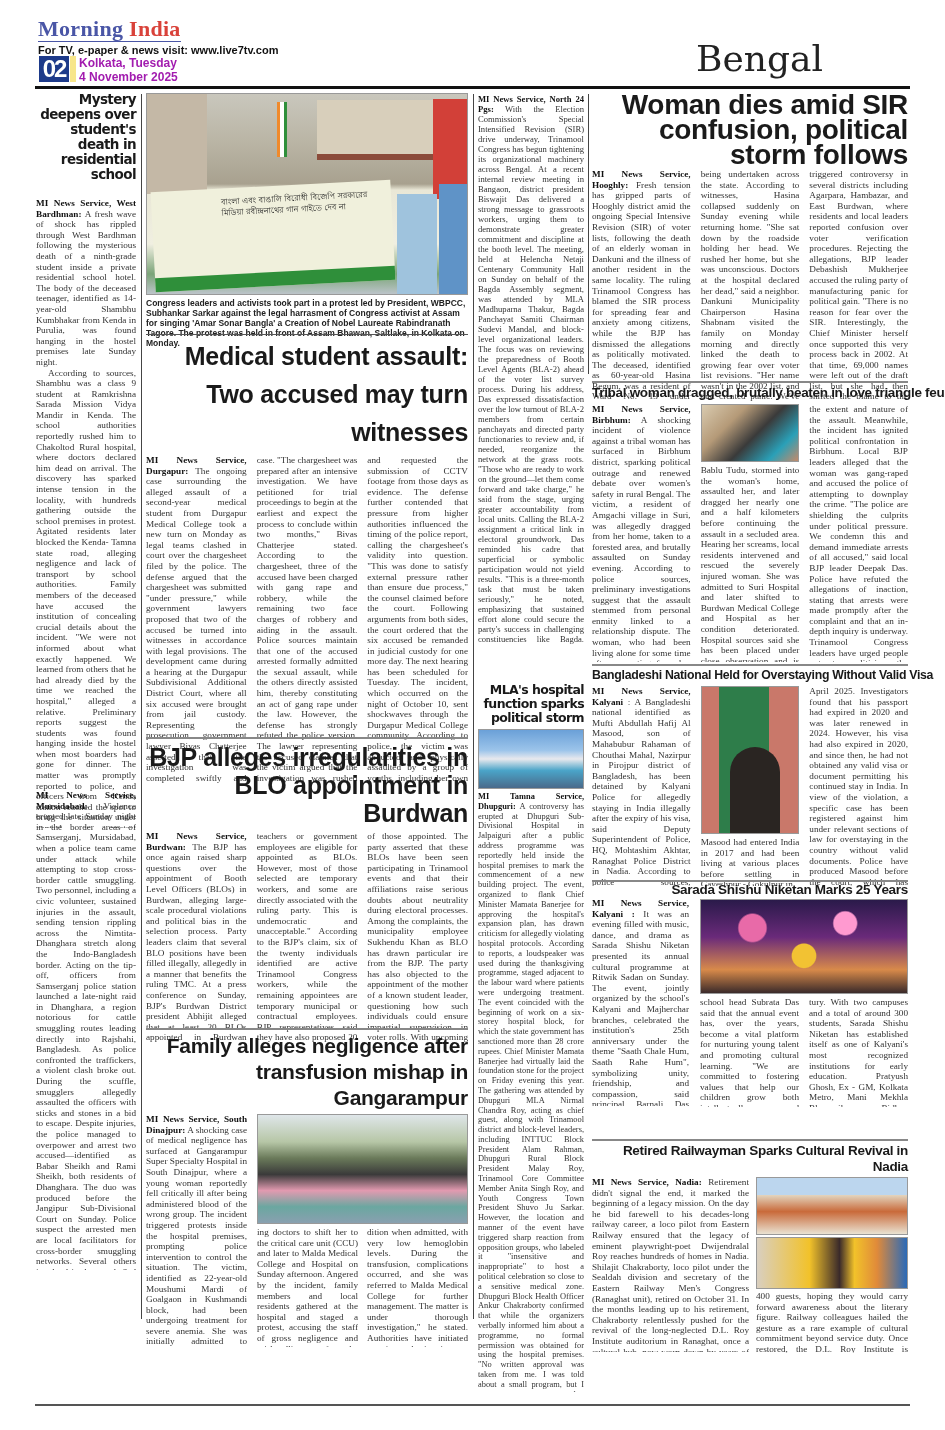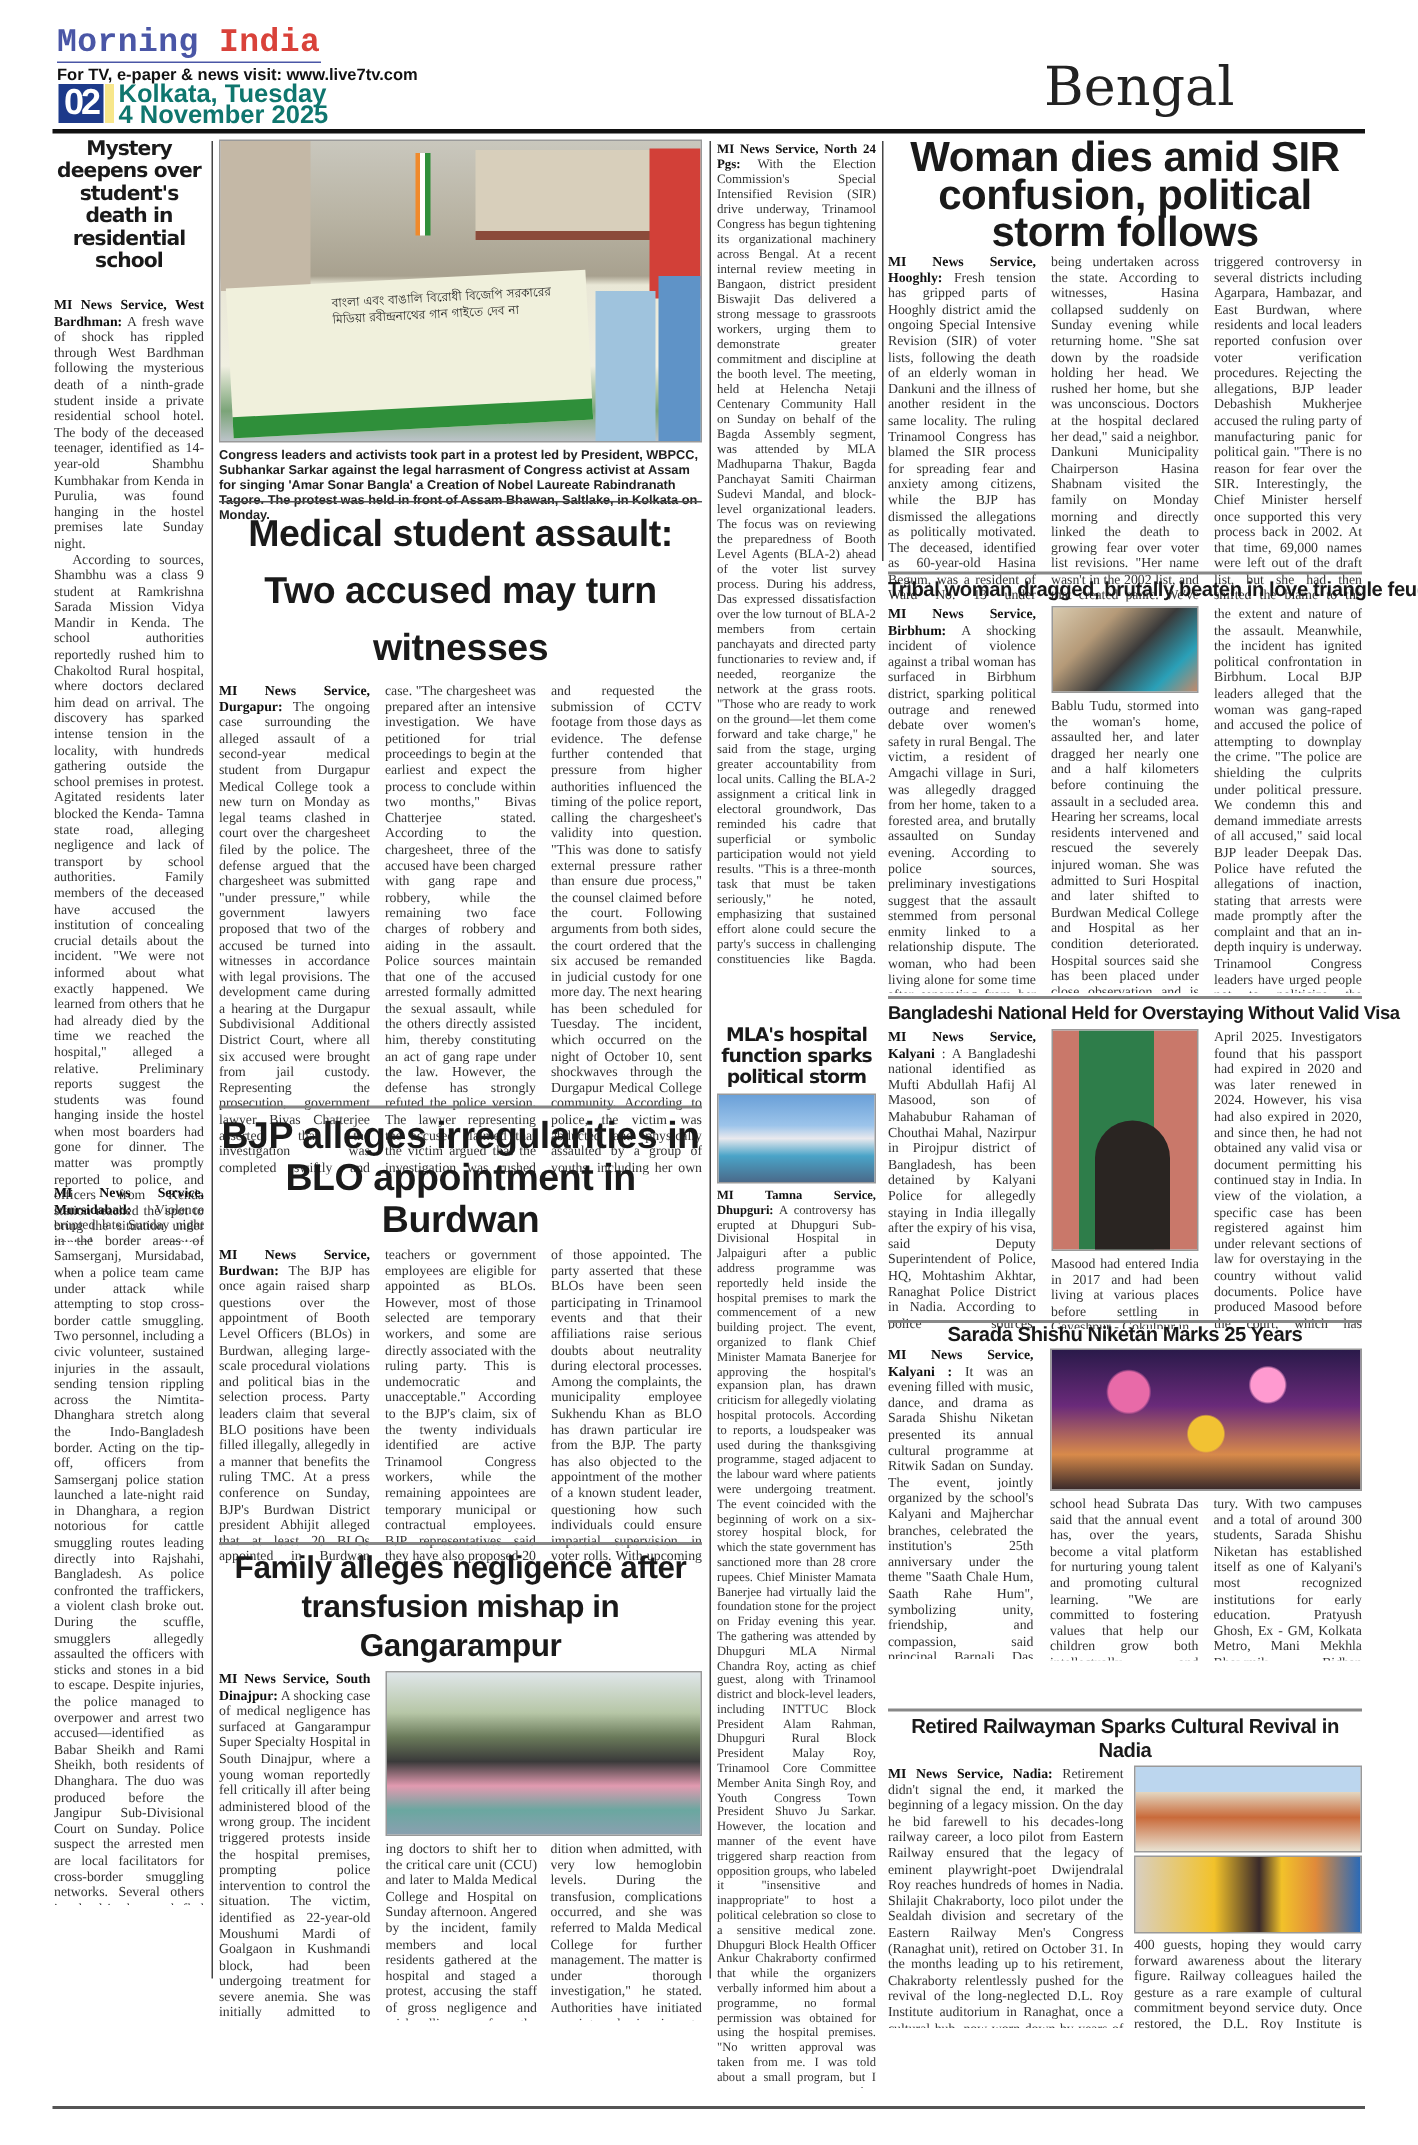--- a/index.html
+++ b/index.html
@@ -5,7 +5,7 @@
 *{box-sizing:border-box;margin:0;padding:0}
 body{width:945px;height:1430px;background:#fff;position:relative;overflow:hidden;font-family:"Liberation Serif",serif;color:#222}
 .abs{position:absolute}
-.masthead-title{left:38px;top:17px;font-family:Liberation Mono, monospace;font-weight:bold;font-size:22px;color:#4a56a6;letter-spacing:0.3px;border-bottom:1px solid #4a56a6;line-height:24px}
+.masthead-title{left:38px;top:17px;font-family:Liberation Serif, serif;font-weight:bold;font-size:22px;color:#4a56a6;letter-spacing:0.3px;border-bottom:1px solid #4a56a6;line-height:24px}
 .masthead-title .india{color:#d9423a}
 .visit{left:38px;top:44px;font-family:"Liberation Sans",sans-serif;font-weight:bold;font-size:11px;color:#111}
 .pagebox{left:39px;top:56px;width:30px;height:26px;background:#1d3a8a;color:#fff;font-family:"Liberation Sans",sans-serif;font-weight:bold;font-size:24px;line-height:26px;text-align:center;letter-spacing:-2px}

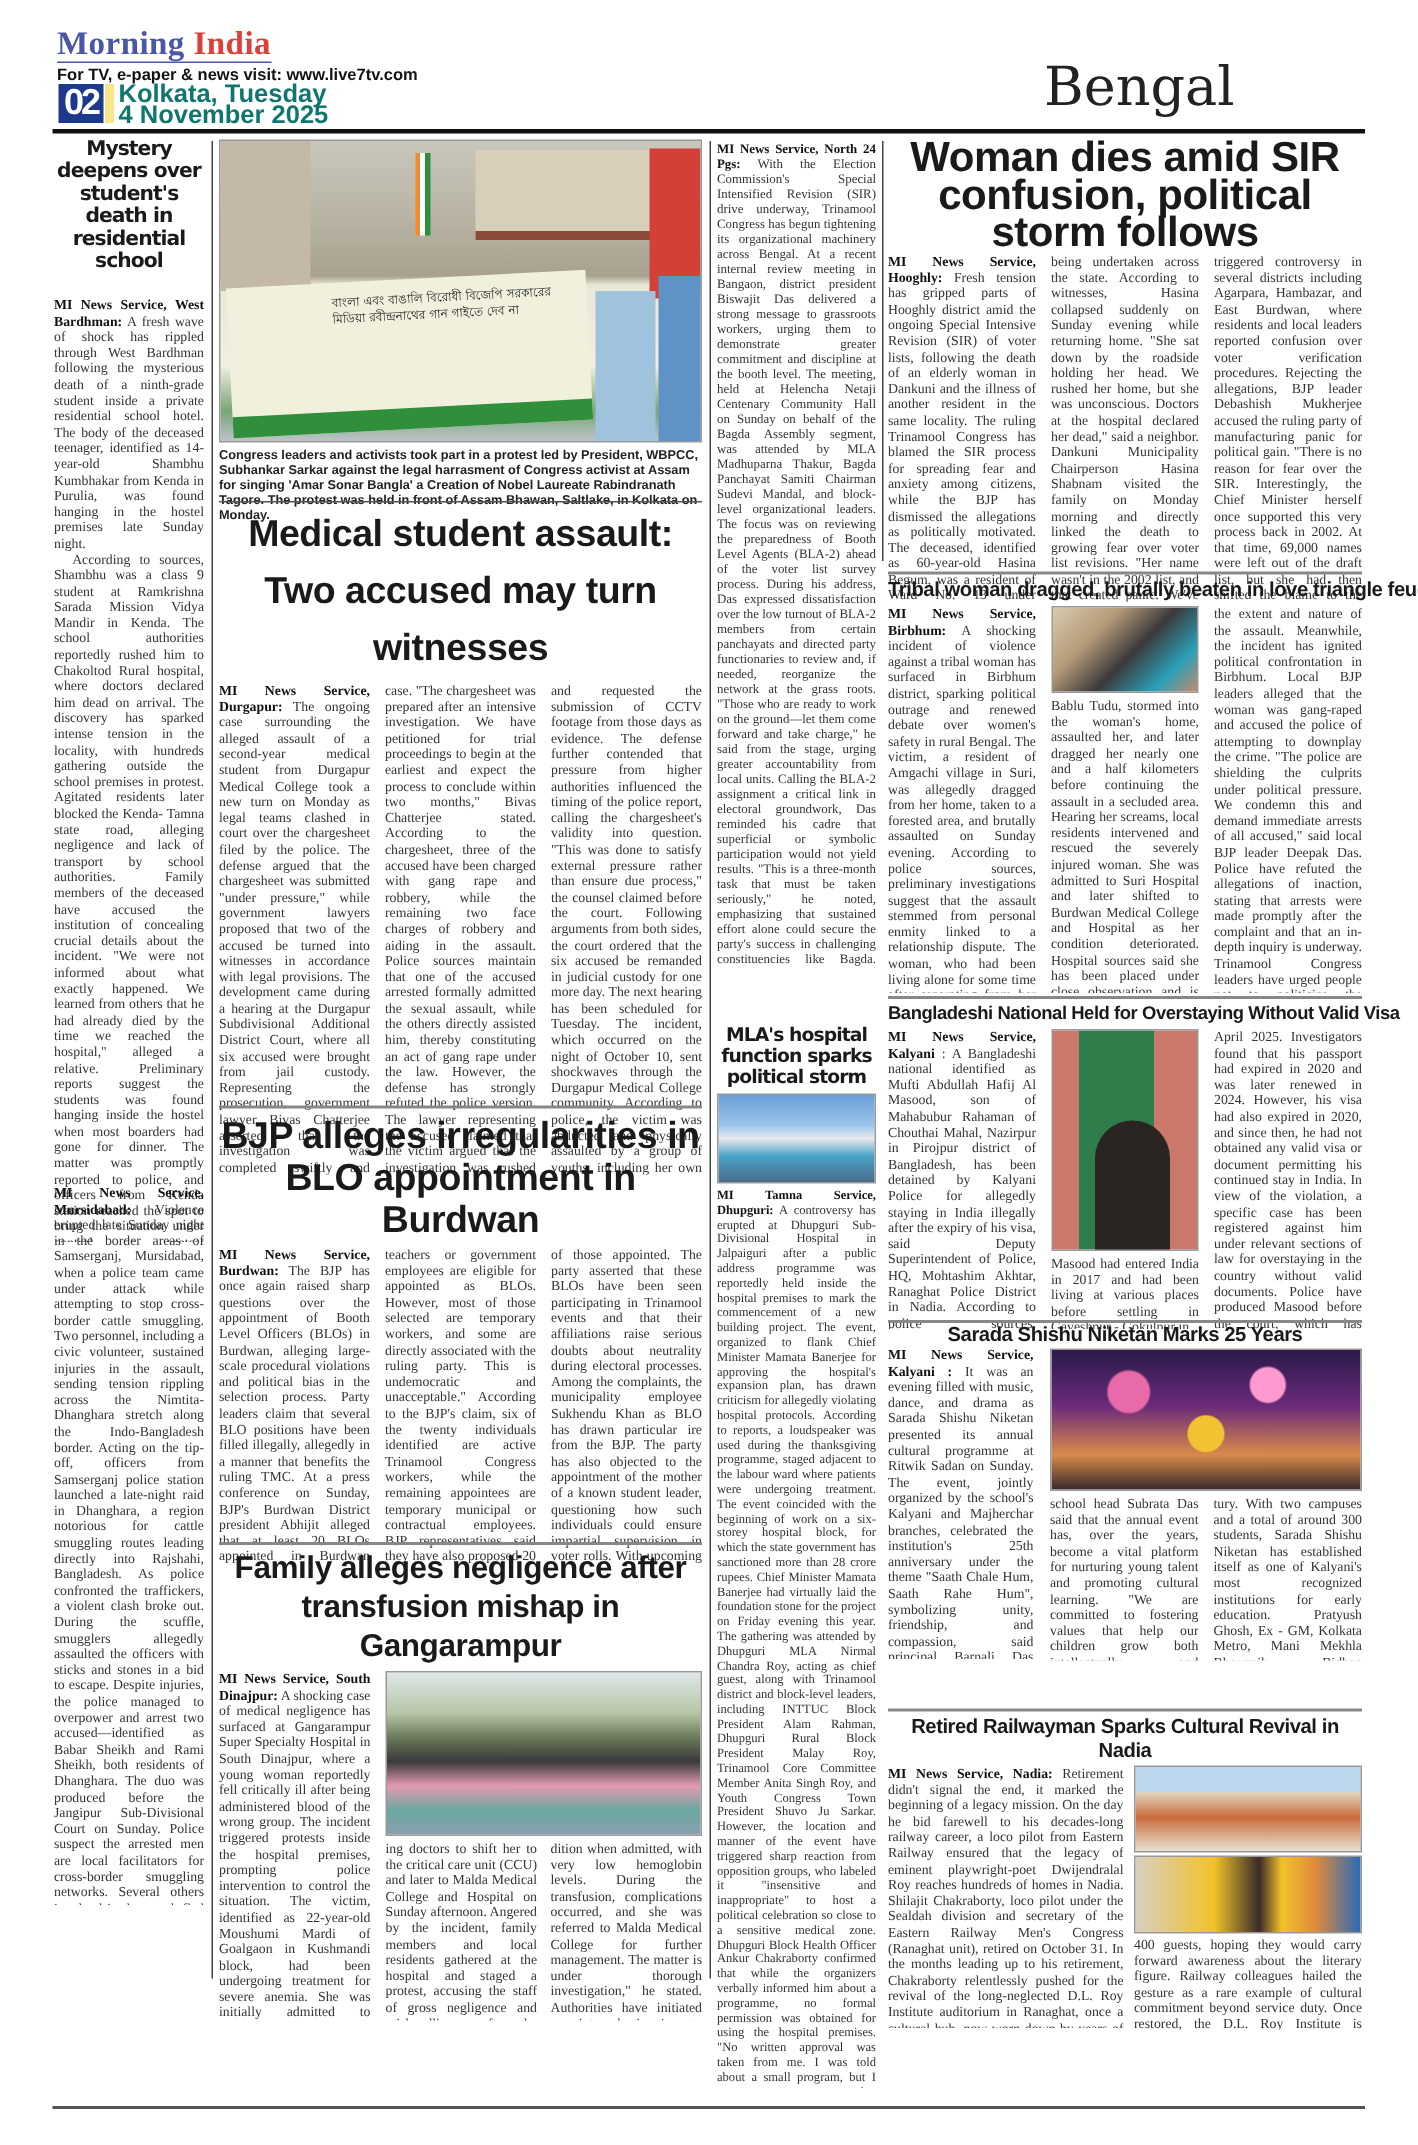--- a/index.html
+++ b/index.html
@@ -10,7 +10,7 @@
 .visit{left:38px;top:44px;font-family:"Liberation Sans",sans-serif;font-weight:bold;font-size:11px;color:#111}
 .pagebox{left:39px;top:56px;width:30px;height:26px;background:#1d3a8a;color:#fff;font-family:"Liberation Sans",sans-serif;font-weight:bold;font-size:24px;line-height:26px;text-align:center;letter-spacing:-2px}
 .yelbar{left:70px;top:56px;width:6px;height:26px;background:#f7e68a}
-.dateline{left:79px;top:56px;font-family:"Liberation Sans",sans-serif;font-weight:bold;font-size:17px;line-height:14px;color:#0f766e}
+.dateline{left:79px;top:56px;font-family:"Liberation Sans",sans-serif;font-weight:bold;font-size:12px;line-height:14px;color:#a21caf}
 .section{right:122px;top:38px;font-family:"DejaVu Serif",serif;font-size:36px;color:#222}
 .topline{left:35px;top:86px;width:875px;height:3px;background:#111}
 .vrule{background:#444;width:1px}

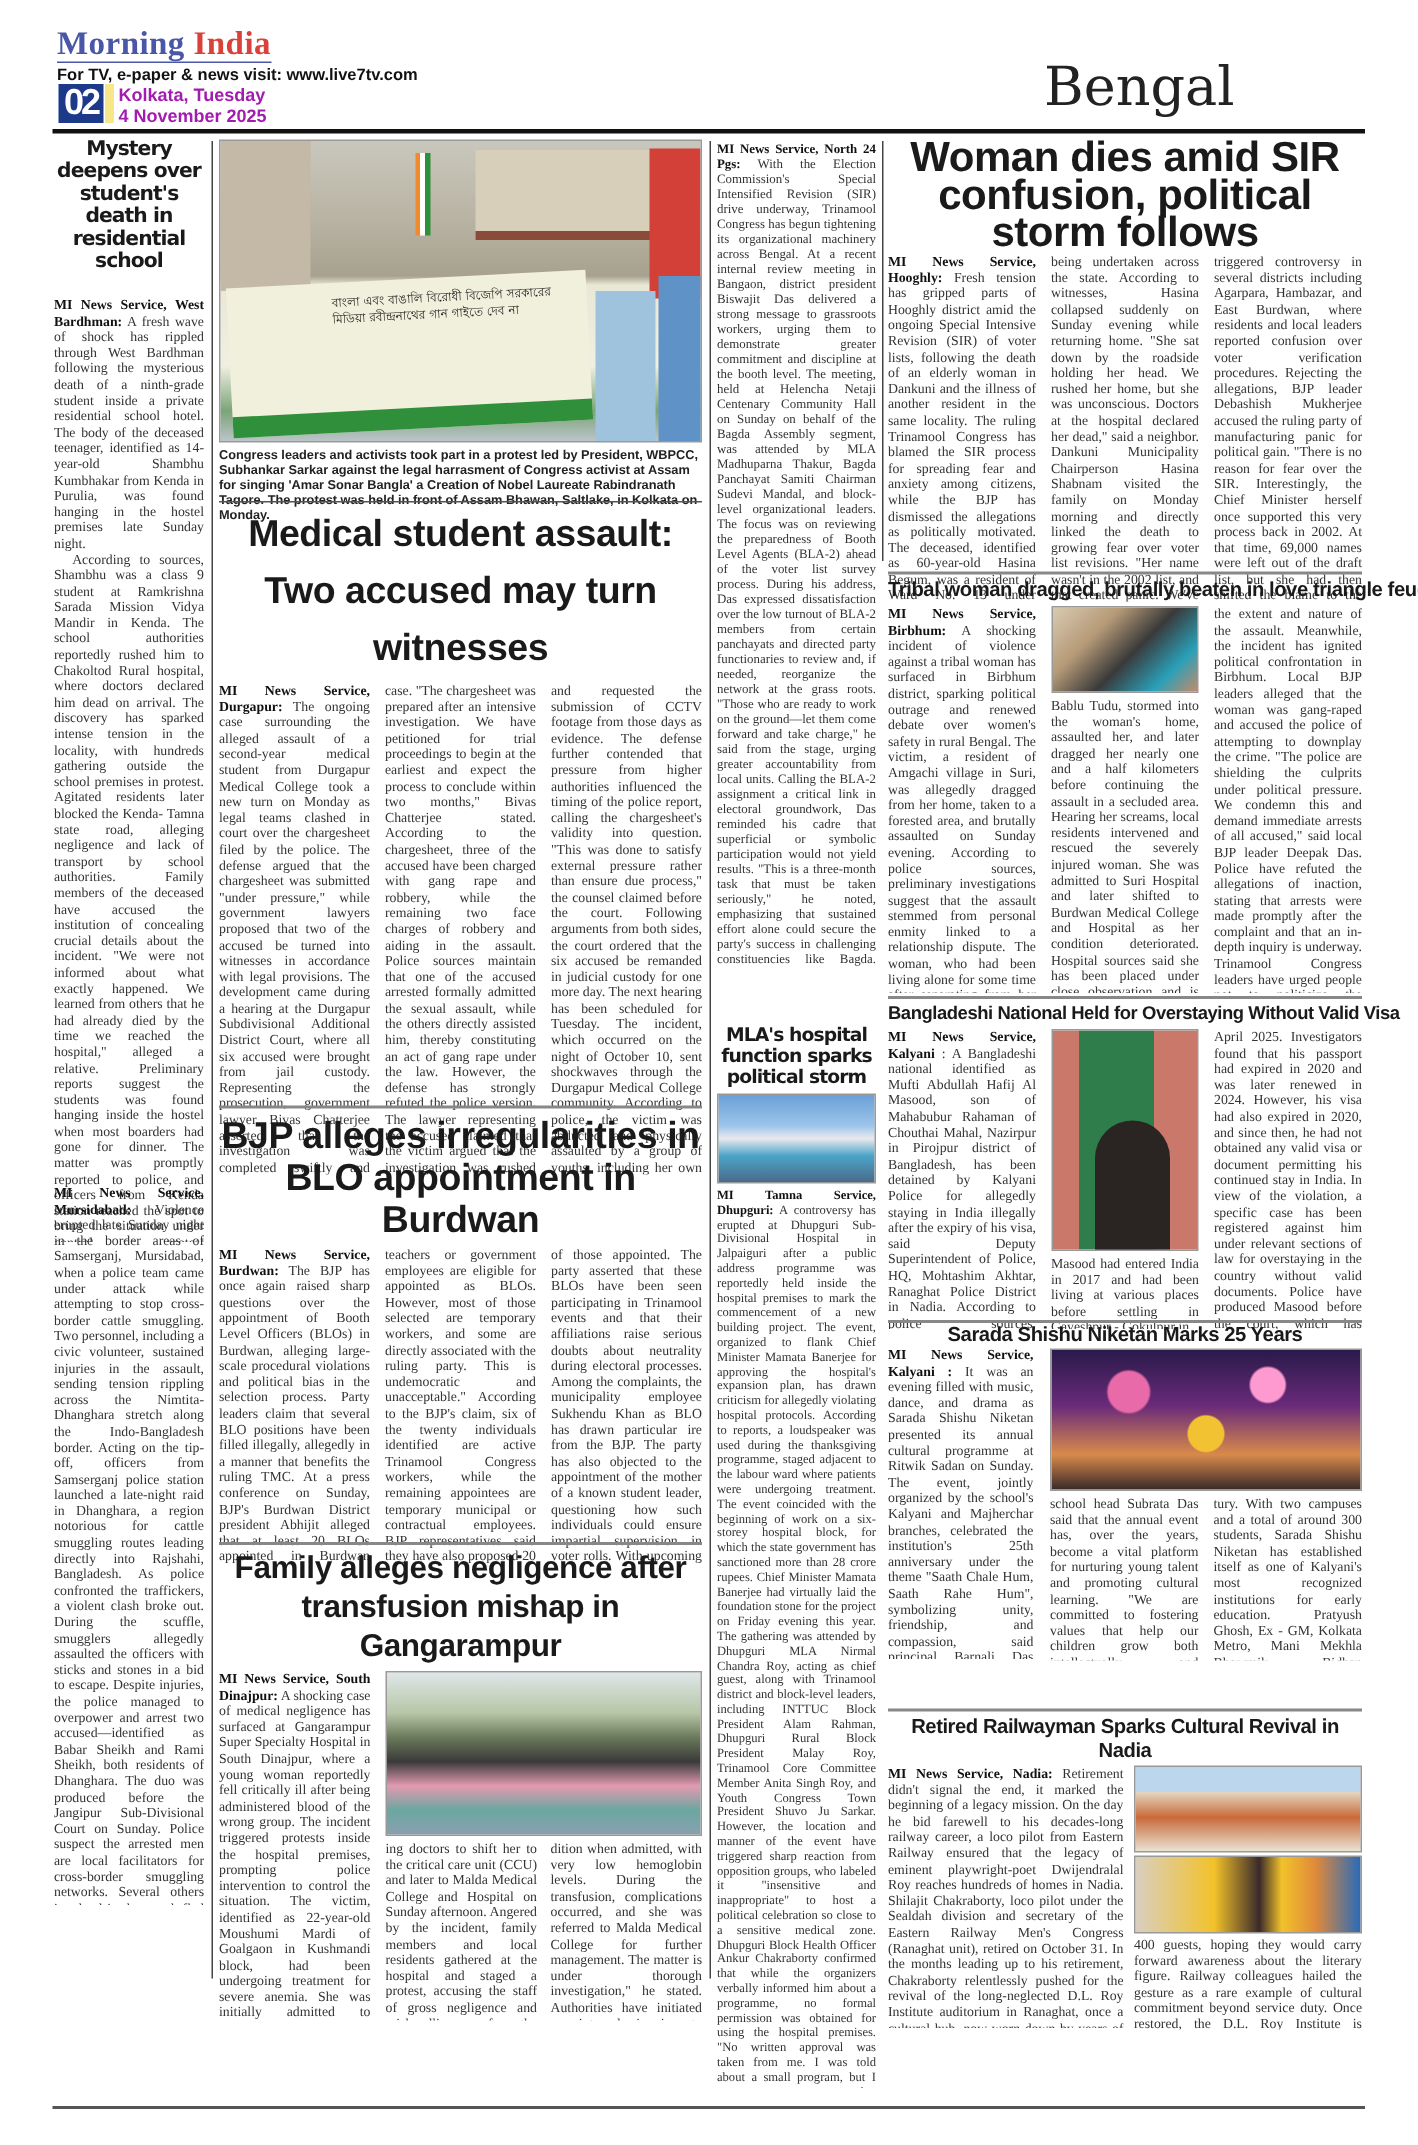--- a/index.html
+++ b/index.html
@@ -15,7 +15,7 @@
 .topline{left:35px;top:86px;width:875px;height:3px;background:#111}
 .vrule{background:#444;width:1px}
 .hrule{background:#888;height:2px}
-.hl{font-family:"Liberation Sans",sans-serif;font-weight:bold;color:#1a1a1a;text-align:center;line-height:1.05}
+.hl{font-family:"Liberation Sans",sans-serif;font-weight:bold;color:#1a1a1a;text-align:right;line-height:1.05}
 .hl-cond{font-family:"DejaVu Sans",sans-serif;font-weight:bold;letter-spacing:-0.6px;transform-origin:center}
 .txt{font-size:9.2px;line-height:10.6px;text-align:justify;color:#333;overflow:hidden;hyphens:auto}
 .txt b{color:#111}

